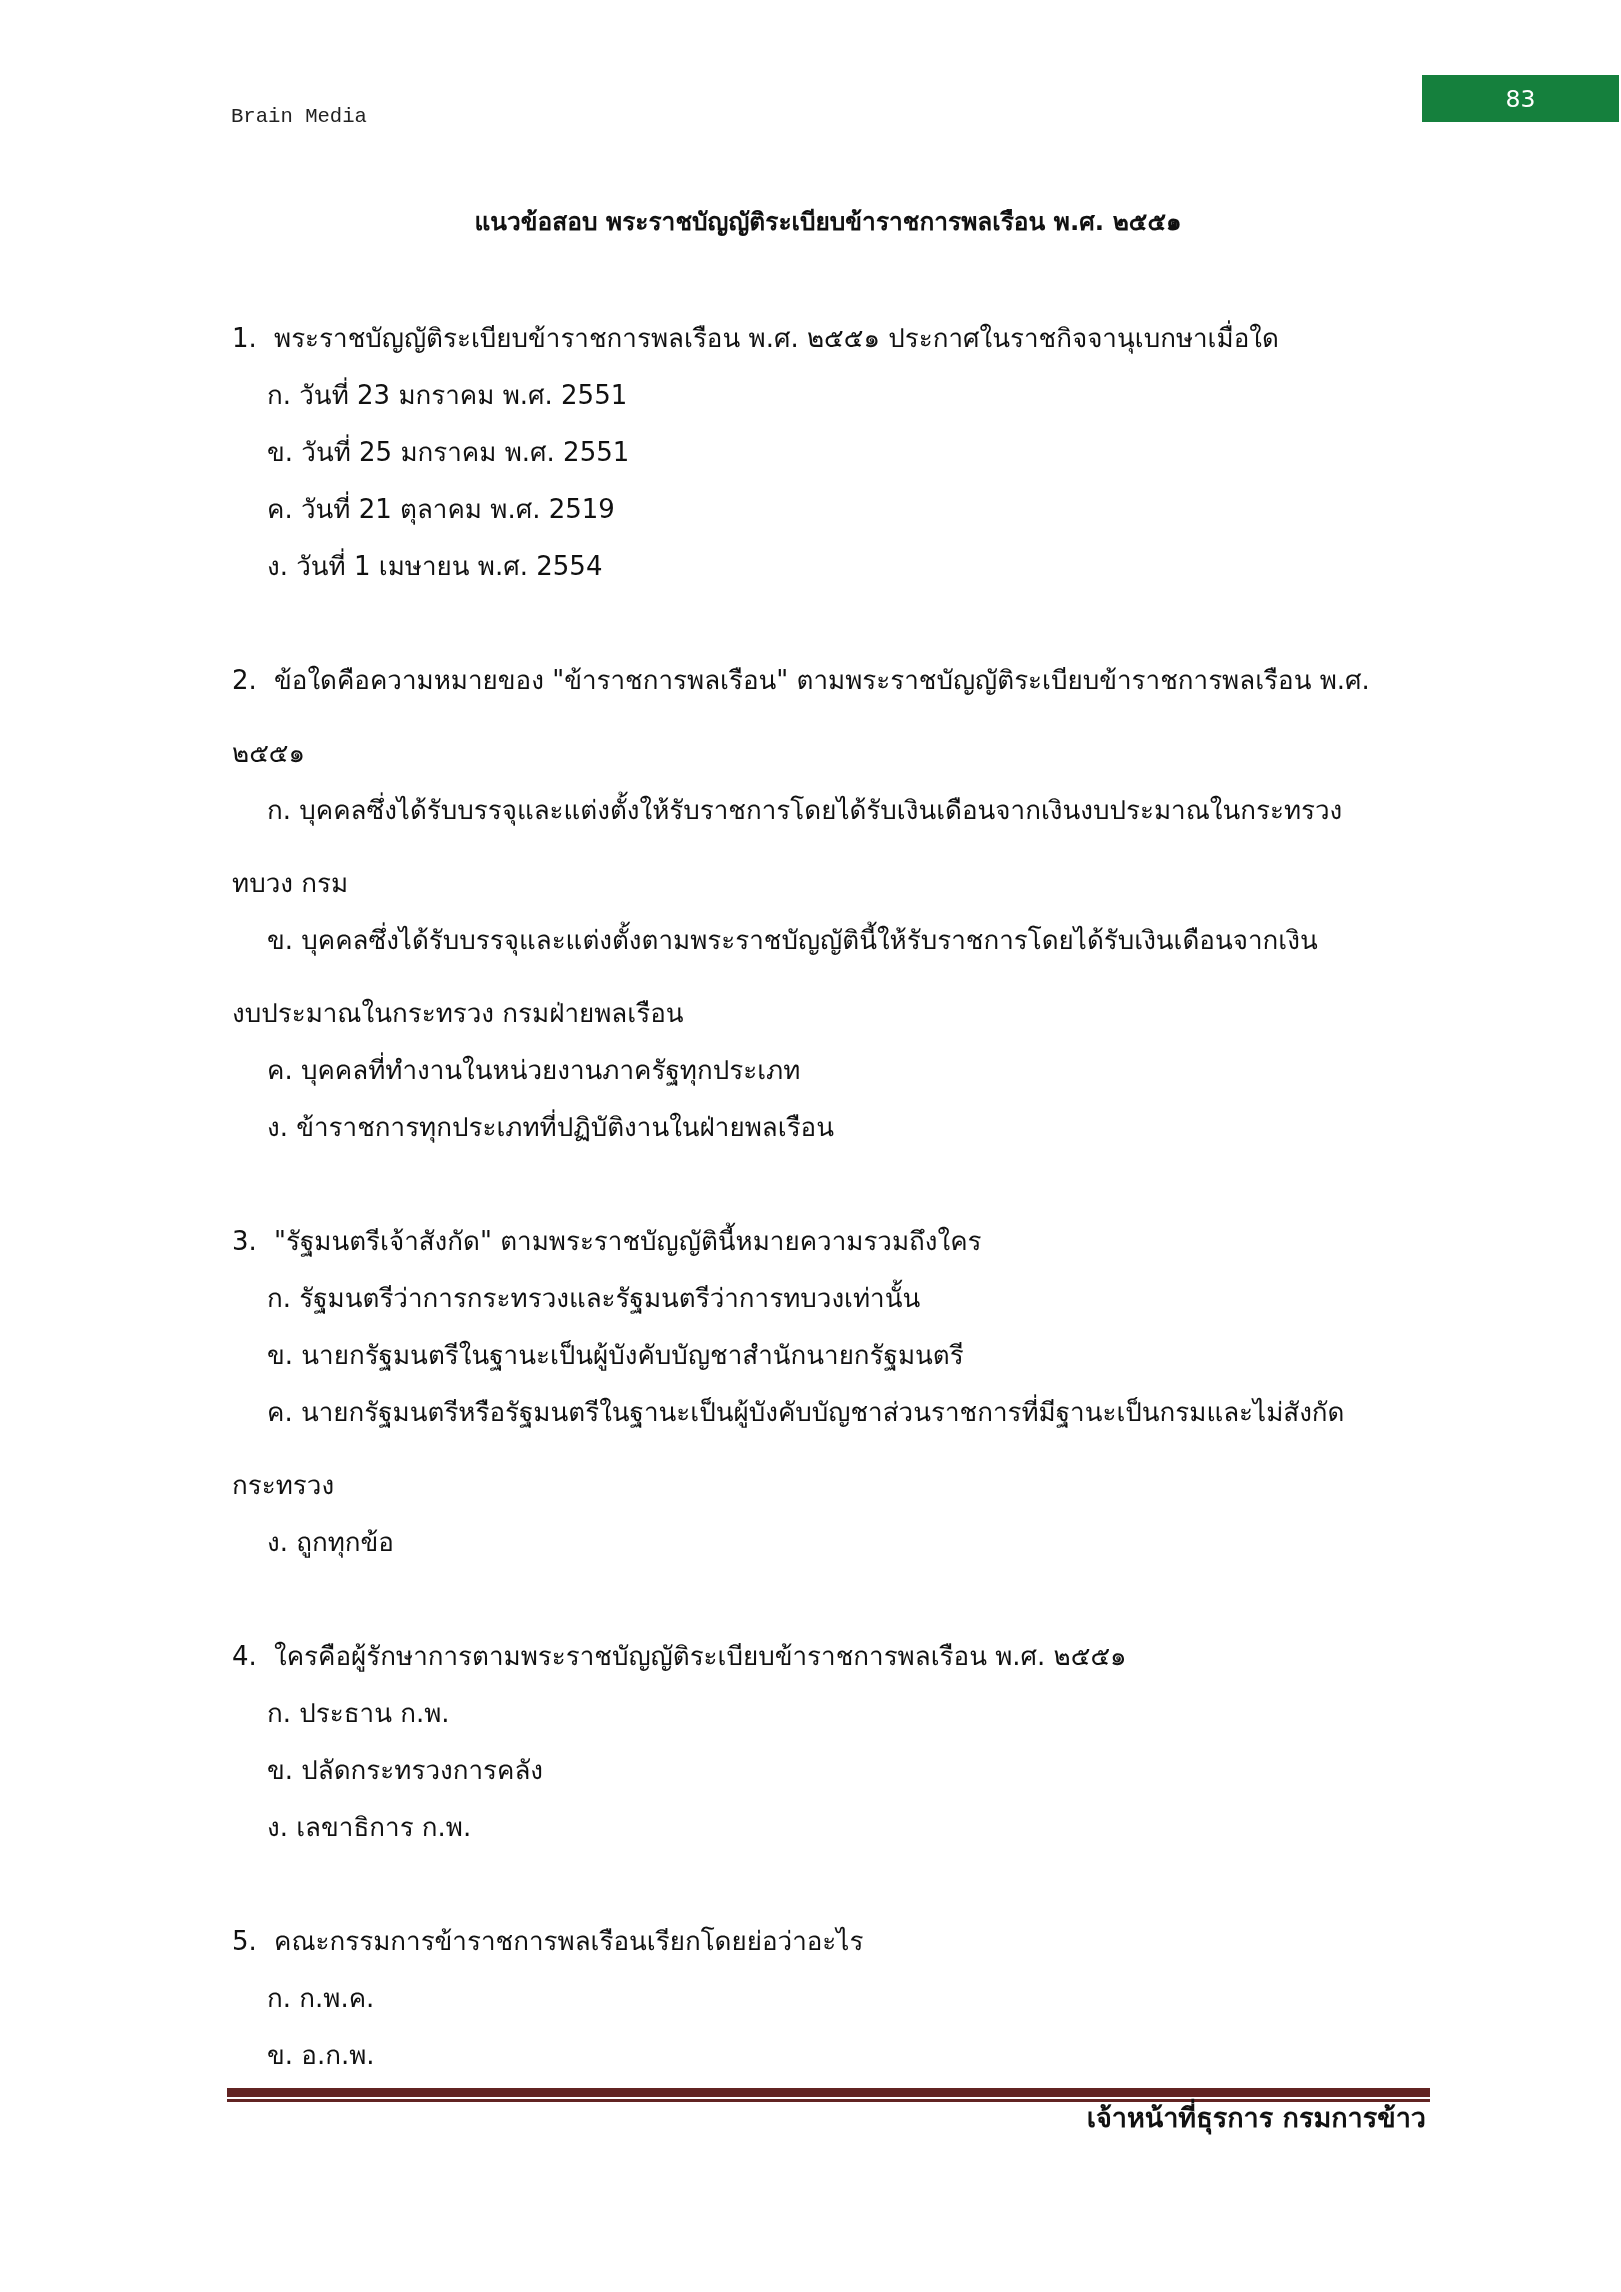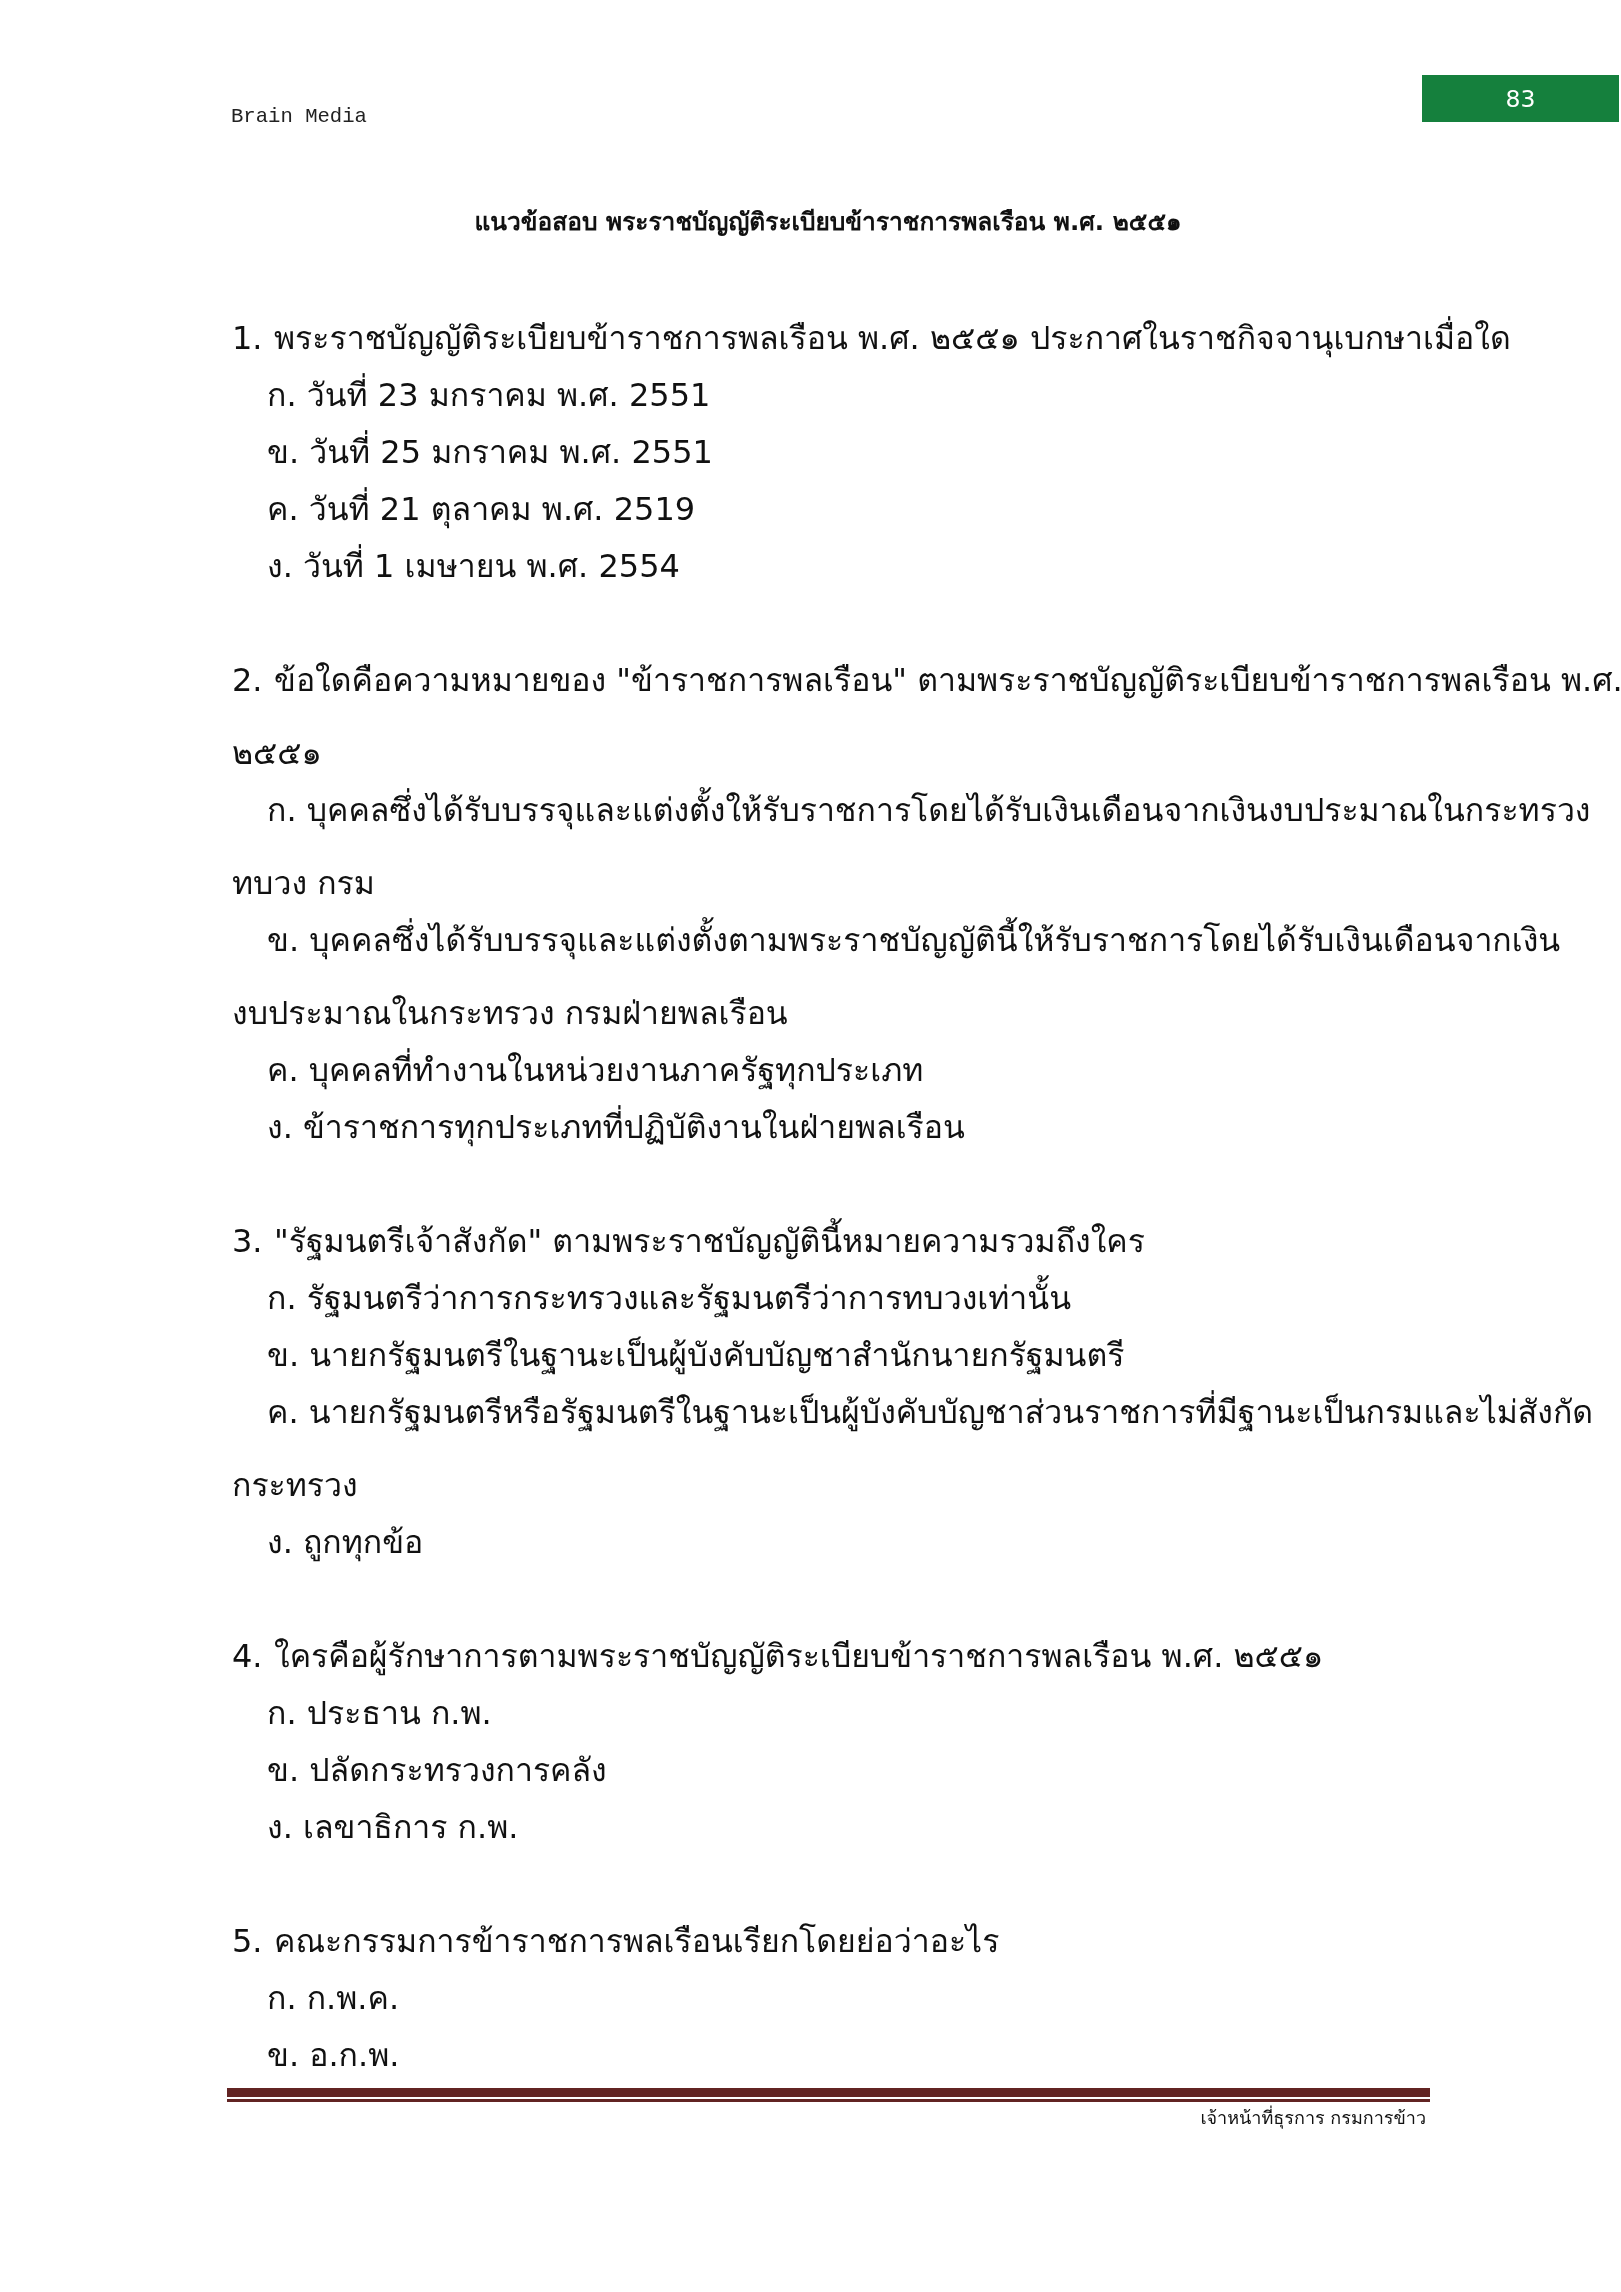--- a/index.html
+++ b/index.html
@@ -25,7 +25,7 @@
     }
     .content {
       position: absolute; left: 232px; top: 319px; width: 1206px;
-      font-size: 32px;
+      font-size: 26px;
     }
     .line {
       height: 57px; line-height: 39px; white-space: nowrap; position: relative;

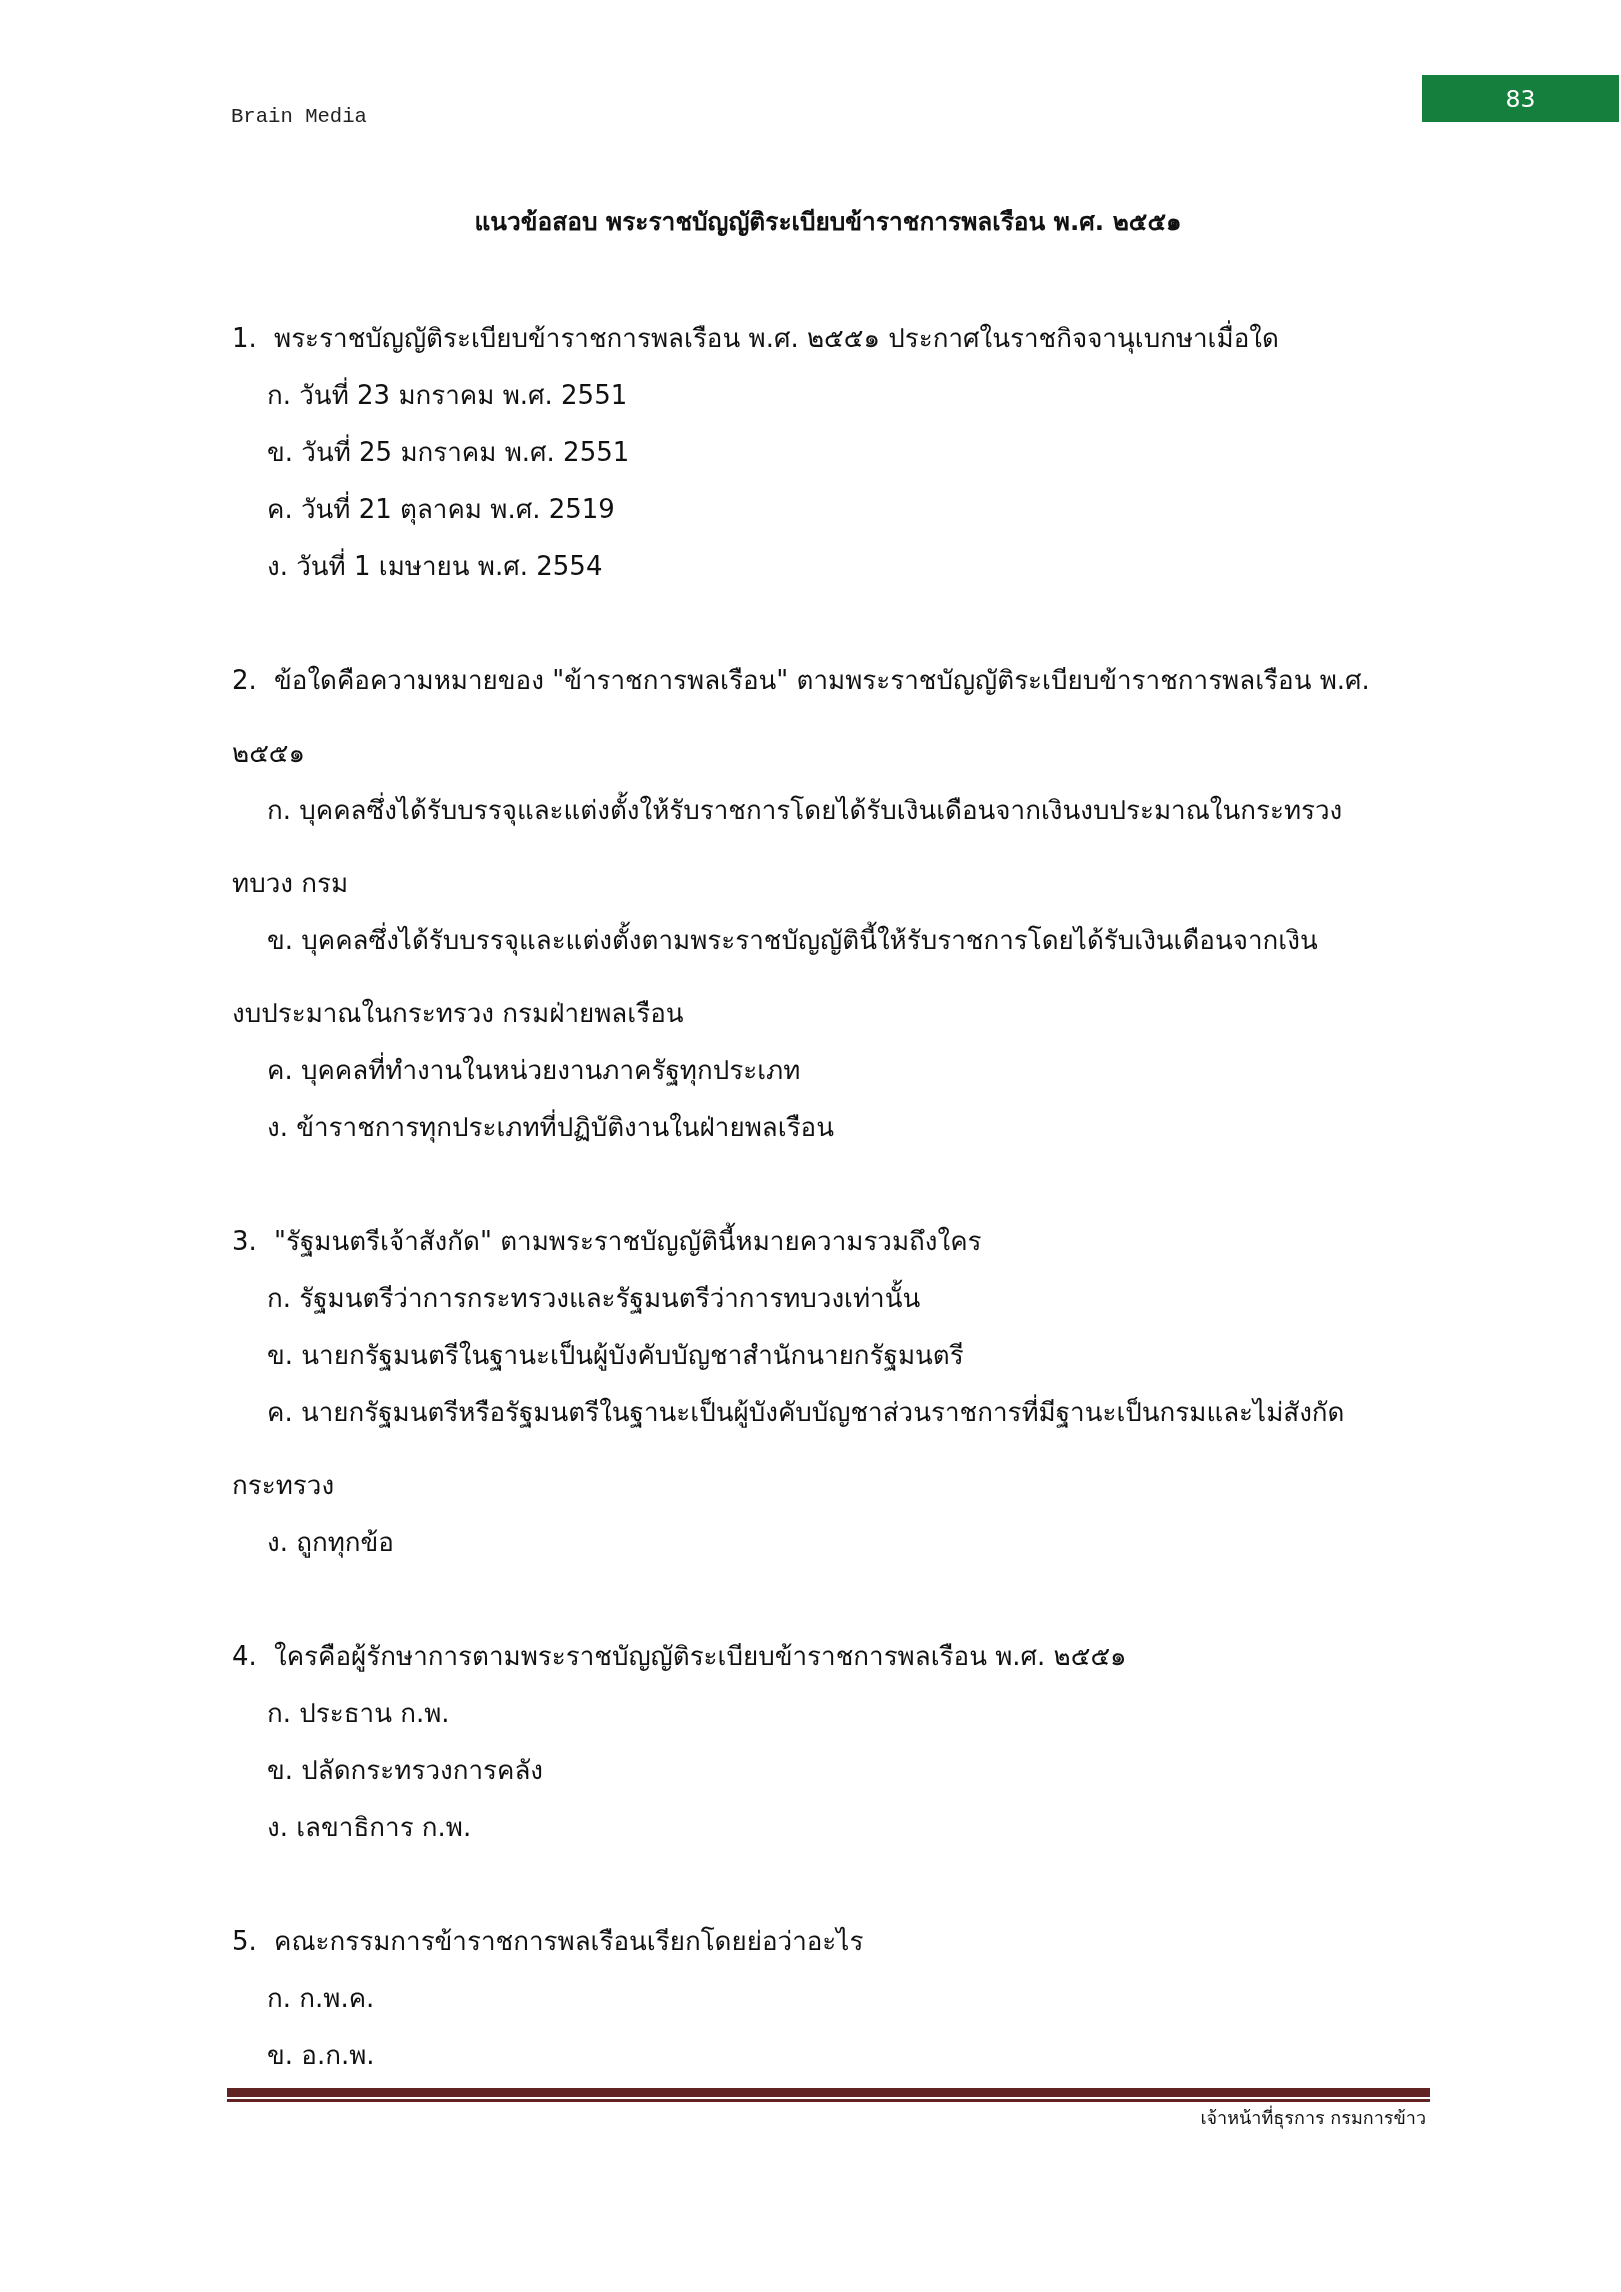--- a/index.html
+++ b/index.html
@@ -42,8 +42,8 @@
     .footer-rule .thin { height: 2.9px; background: #622423; }
     .footer-text {
       position: absolute; right: 195px; top: 2100px;
-      font-family: "DejaVu Serif", serif; font-size: 18px; line-height: 35px;
-      white-space: nowrap; color: #111;
+      font-family: "DejaVu Serif", serif; font-size: 27px; line-height: 35px;
+      white-space: nowrap; color: #111; font-weight: bold;
     }
   </style>
 </head>

